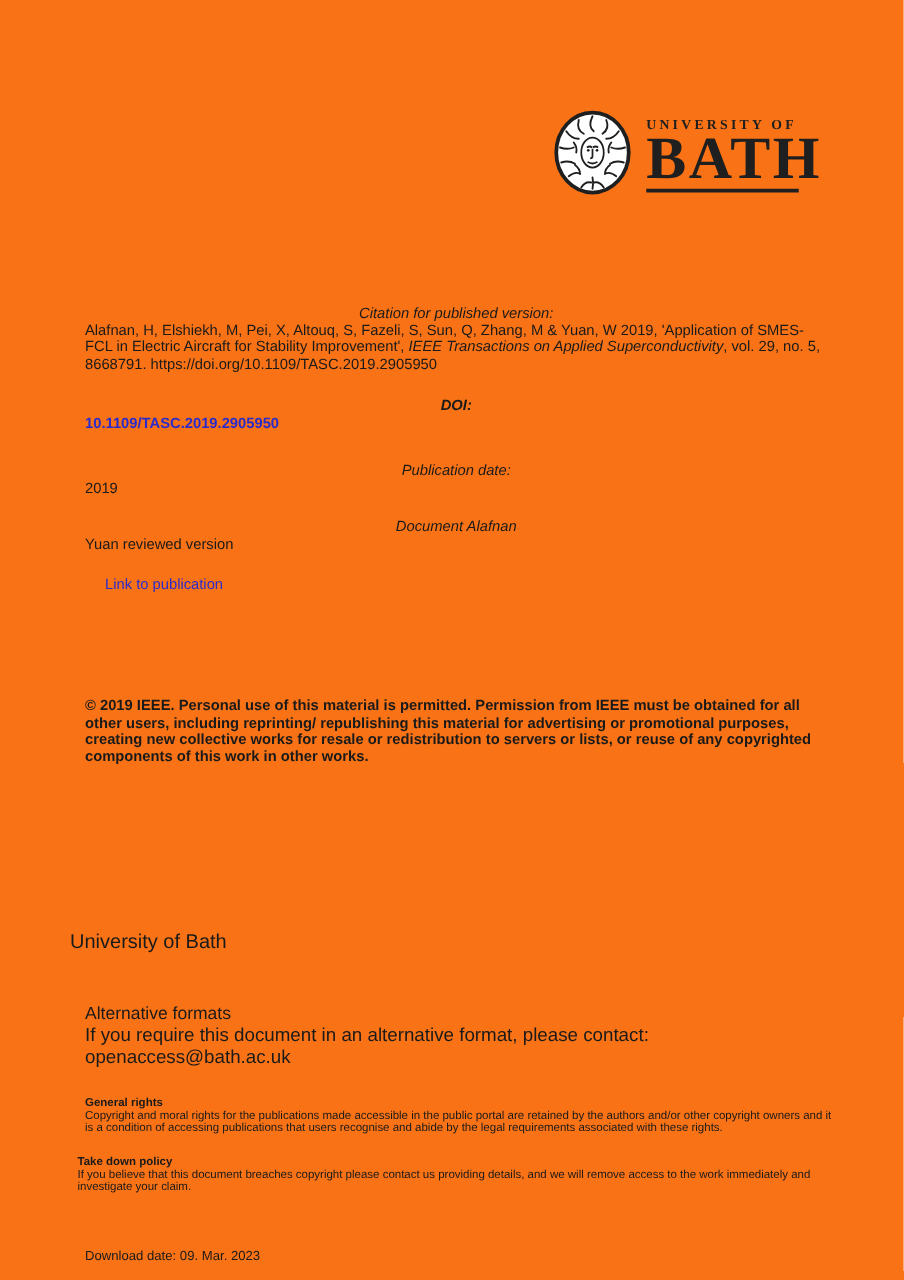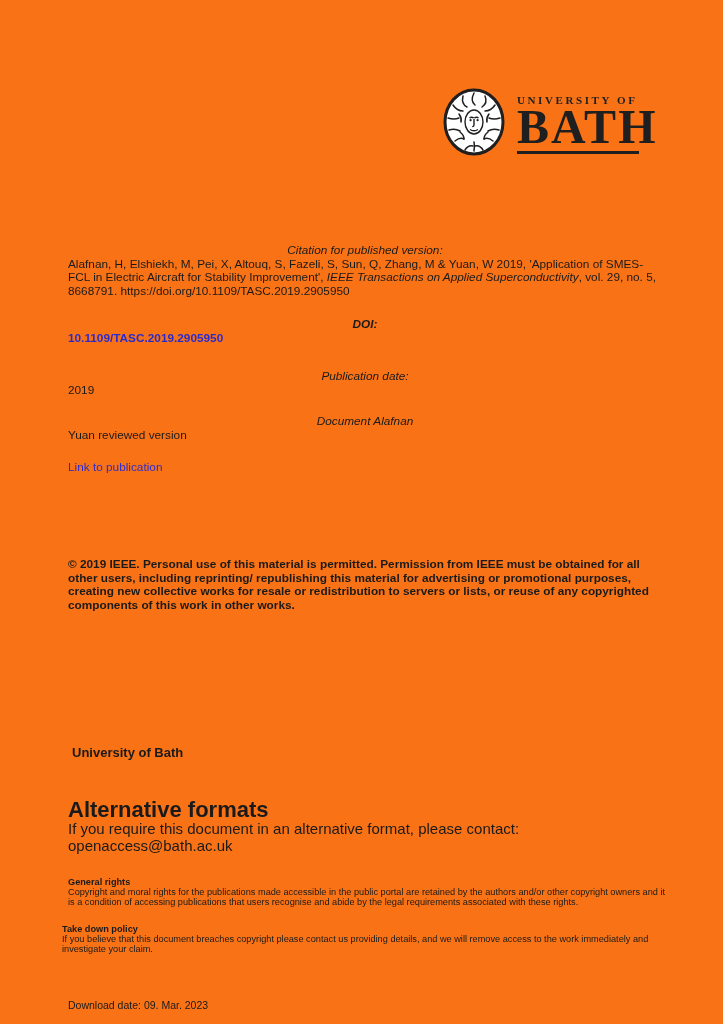--- a/index.html
+++ b/index.html
@@ -35,7 +35,7 @@
   .doi{top:318px;left:68px;width:594px;font-weight:bold;}
   .pubdate{top:370px;left:68px;width:594px;}
   .docver{top:415px;left:68px;width:594px;}
-  .linkpub{top:461px;left:68px;width:594px;}
+  .linkpub{top:461px;left:84px;width:594px;}
   .copyright{top:558px;left:68px;width:596px;font-weight:bold;}
   .uob{top:745px;left:72px;font-size:13px;font-weight:700;}
   .altformats{top:800px;left:68px;width:600px;}

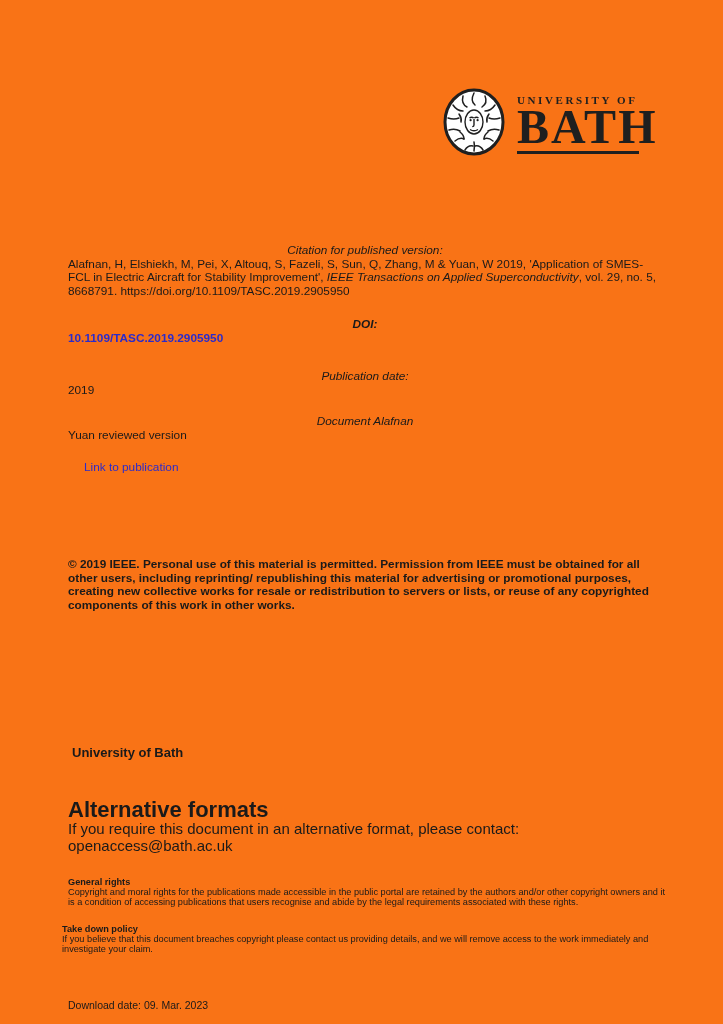--- a/index.html
+++ b/index.html
@@ -37,7 +37,7 @@
   .docver{top:415px;left:68px;width:594px;}
   .linkpub{top:461px;left:84px;width:594px;}
   .copyright{top:558px;left:68px;width:596px;font-weight:bold;}
-  .uob{top:745px;left:72px;font-size:13px;font-weight:700;}
+  .uob{top:745px;left:56px;font-size:16px;font-weight:400;}
   .altformats{top:800px;left:68px;width:600px;}
   .altformats-heading{font-size:22px;font-weight:700;line-height:20px;}
   .altformats-body{font-size:15px;line-height:17px;}

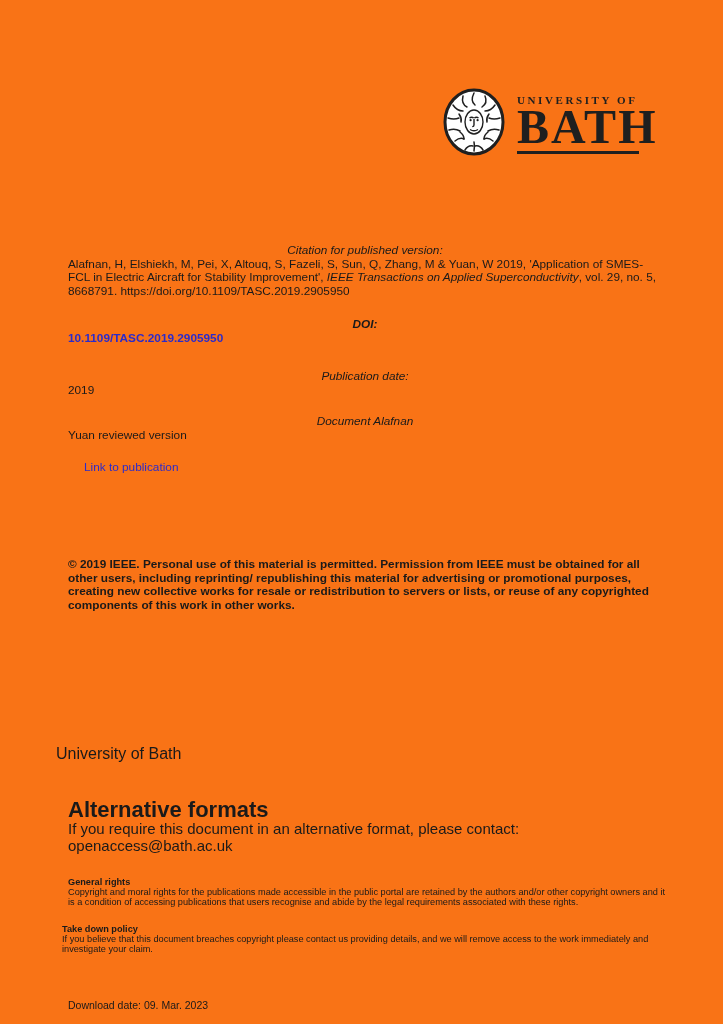--- a/index.html
+++ b/index.html
@@ -39,7 +39,7 @@
   .copyright{top:558px;left:68px;width:596px;font-weight:bold;}
   .uob{top:745px;left:56px;font-size:16px;font-weight:400;}
   .altformats{top:800px;left:68px;width:600px;}
-  .altformats-heading{font-size:22px;font-weight:700;line-height:20px;}
+  .altformats-heading{font-size:14px;font-weight:400;line-height:20px;}
   .altformats-body{font-size:15px;line-height:17px;}
   .smallsec{width:600px;font-size:9.2px;line-height:10px;}
   .smallsec .sec-heading{font-weight:700;}

